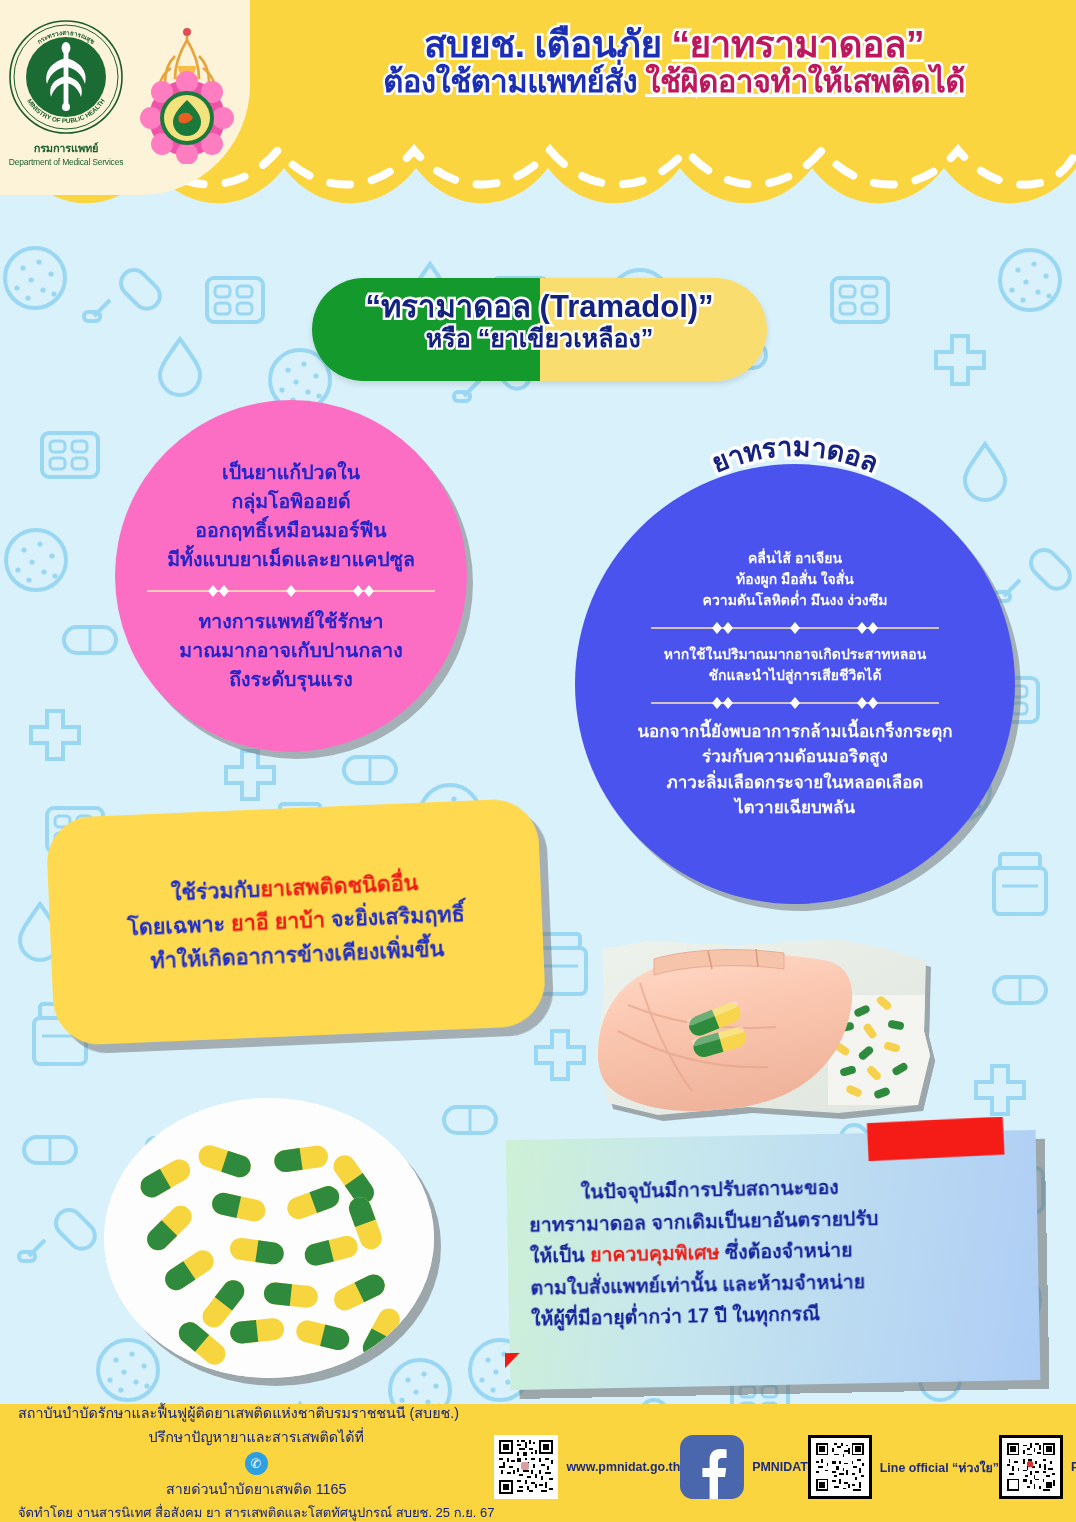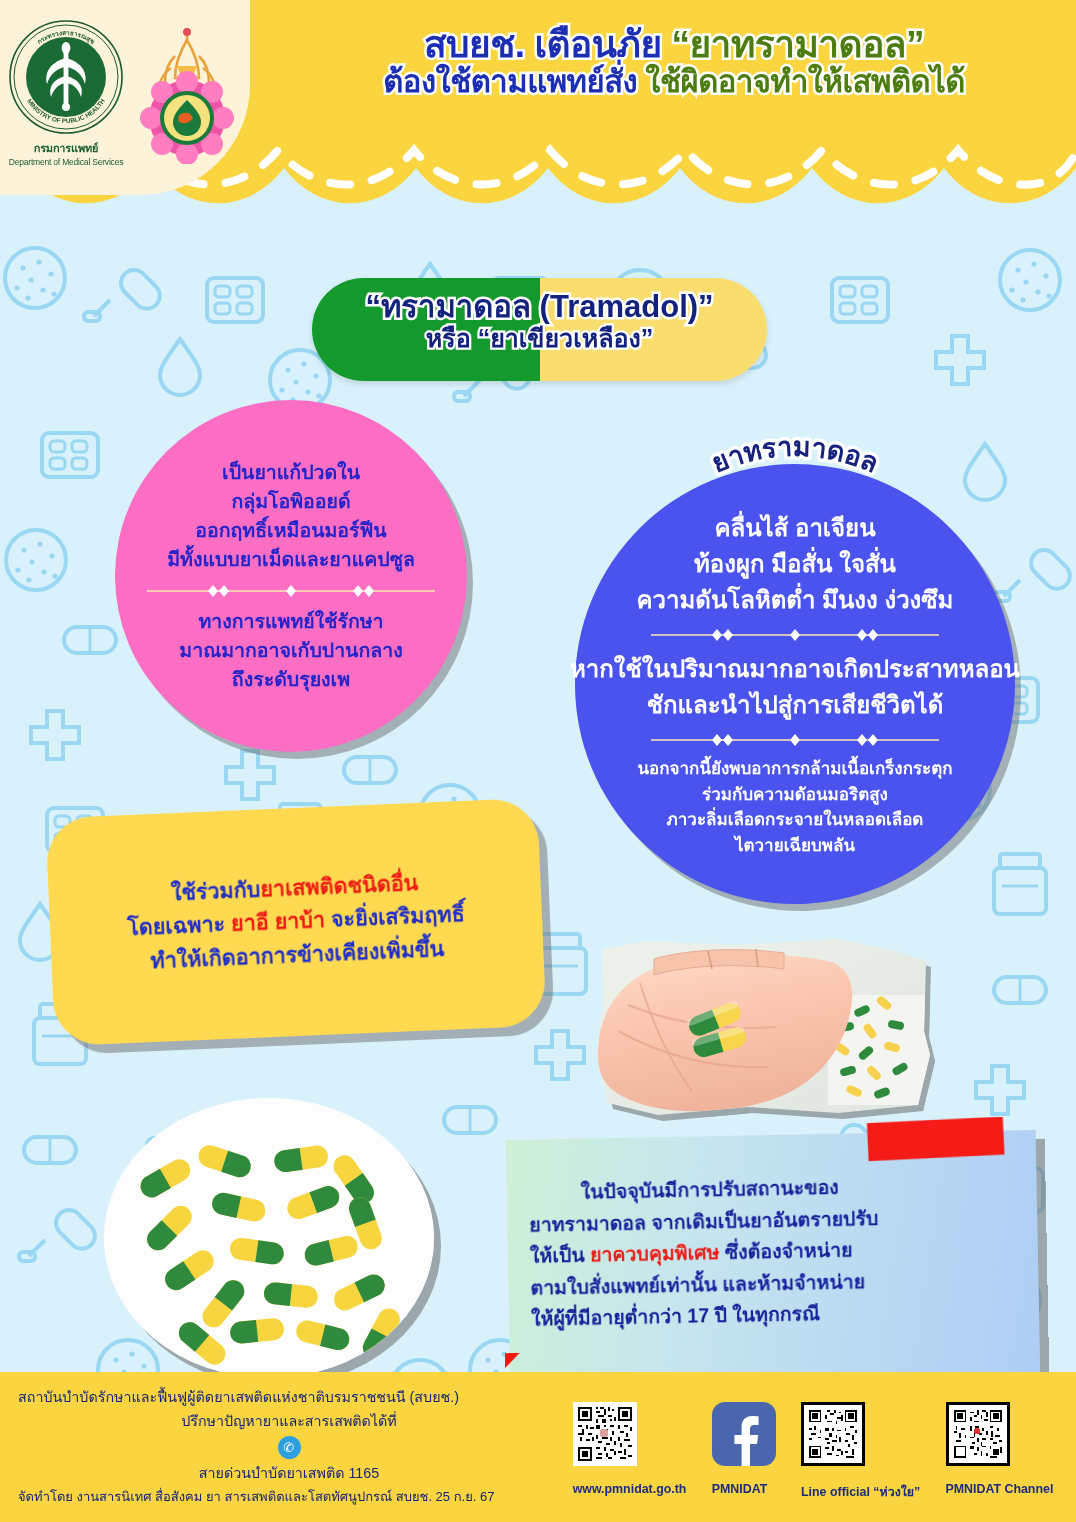--- a/index.html
+++ b/index.html
@@ -70,9 +70,10 @@
     margin-left: 28px;
   }
   .hl-red {
-    color: #4d7c0f;
+    color: #be185d;
     -webkit-text-stroke: 5px #ffffff;
     paint-order: stroke fill;
+    text-decoration: underline;
   }
 
   

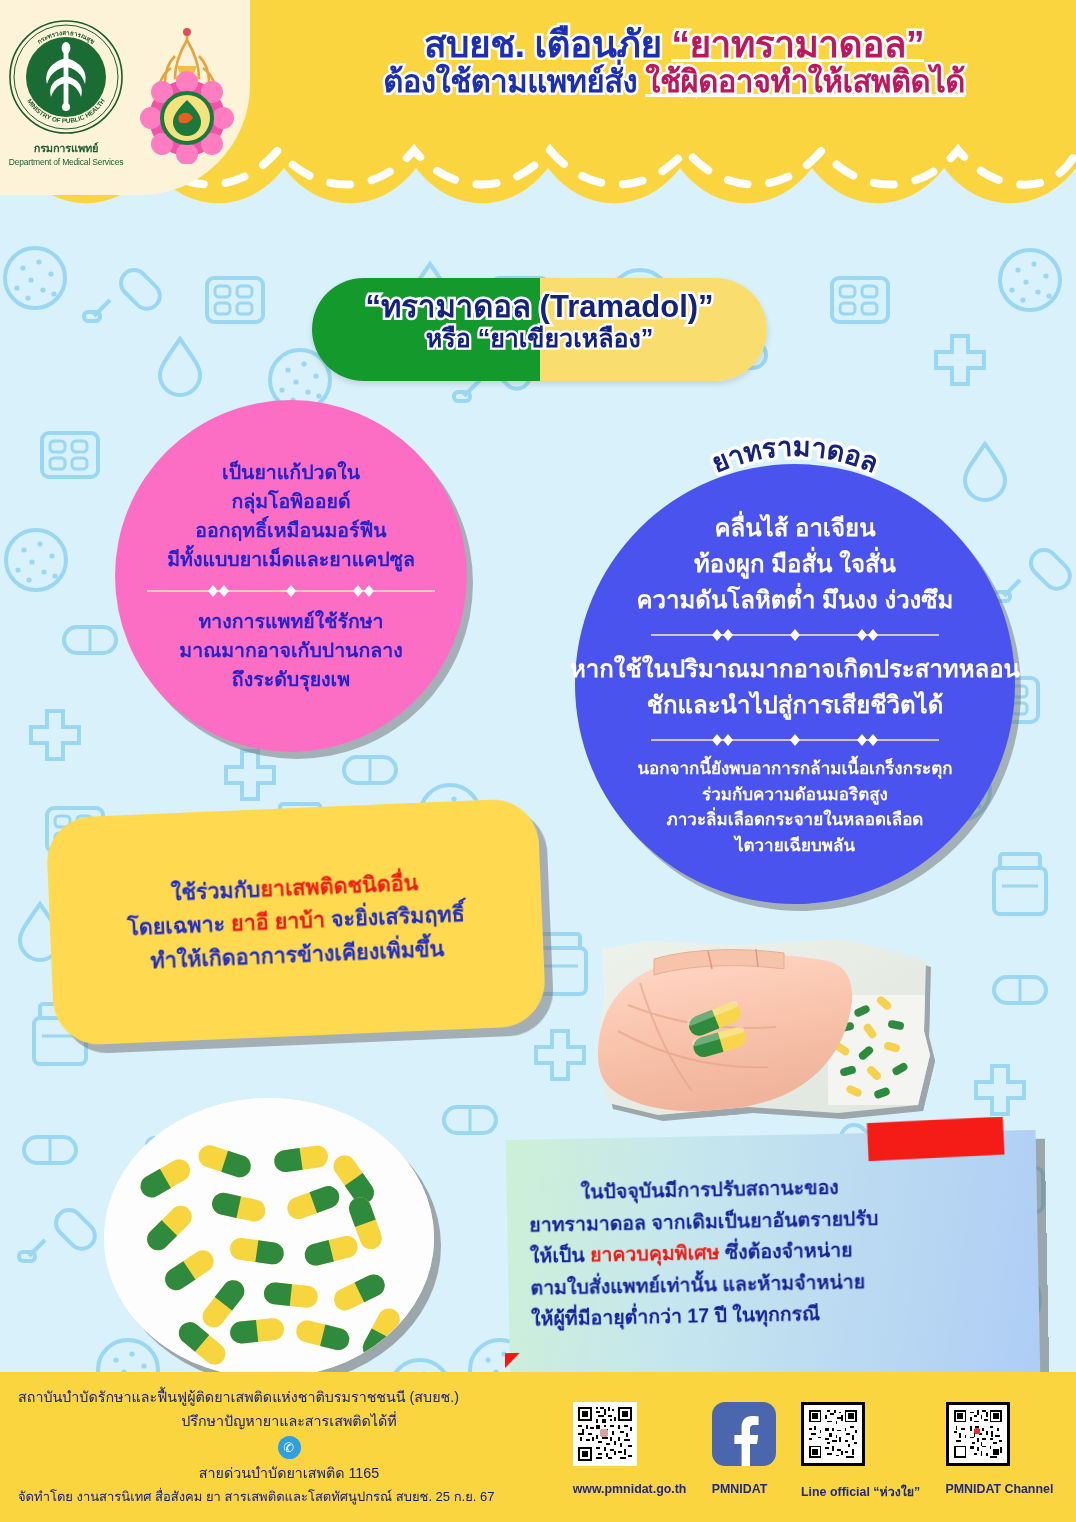--- a/index.html
+++ b/index.html
@@ -136,7 +136,7 @@
     align-items:center; justify-content:center;
     padding: 0 8px;
   }
-  .blue-txt { color:#ffffff; font-weight:bold; font-size: 24px; text-align:center; line-height:1.5; white-space:nowrap; }
+  .blue-txt { color:#ffffff; font-weight:bold; font-size: 14px; text-align:center; line-height:1.5; white-space:nowrap; }
   .blue-txt.sm { font-size: 17px; }
   #arc-title { position:absolute; left:0; top:0; width:480px; height:150px; pointer-events:none; }
 

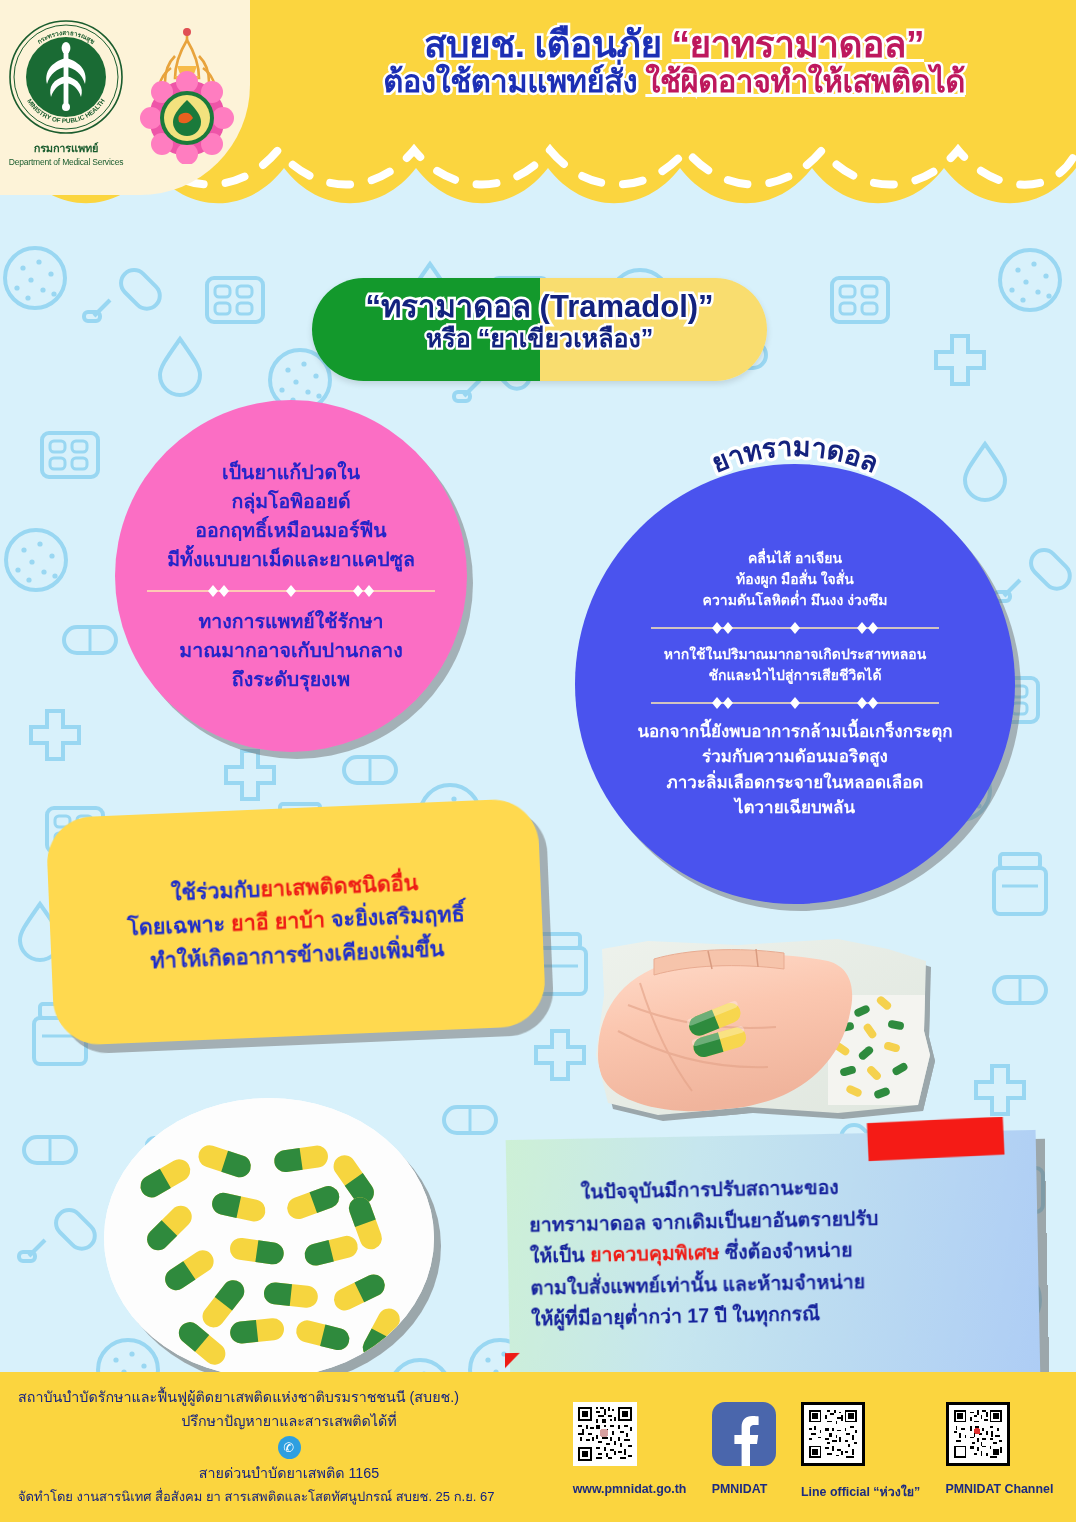--- a/index.html
+++ b/index.html
@@ -450,7 +450,7 @@
 
   <div class="pink-txt">ทางการแพทย์ใช้รักษา</div>
   <div class="pink-txt">มาณมากอาจเกับปานกลาง</div>
-  <div class="pink-txt">ถึงระดับรุยงเพ</div>
+  <div class="pink-txt">ถึงระดับรุนแรง</div>
 </div>
 
 <div id="blue-circle-wrap">

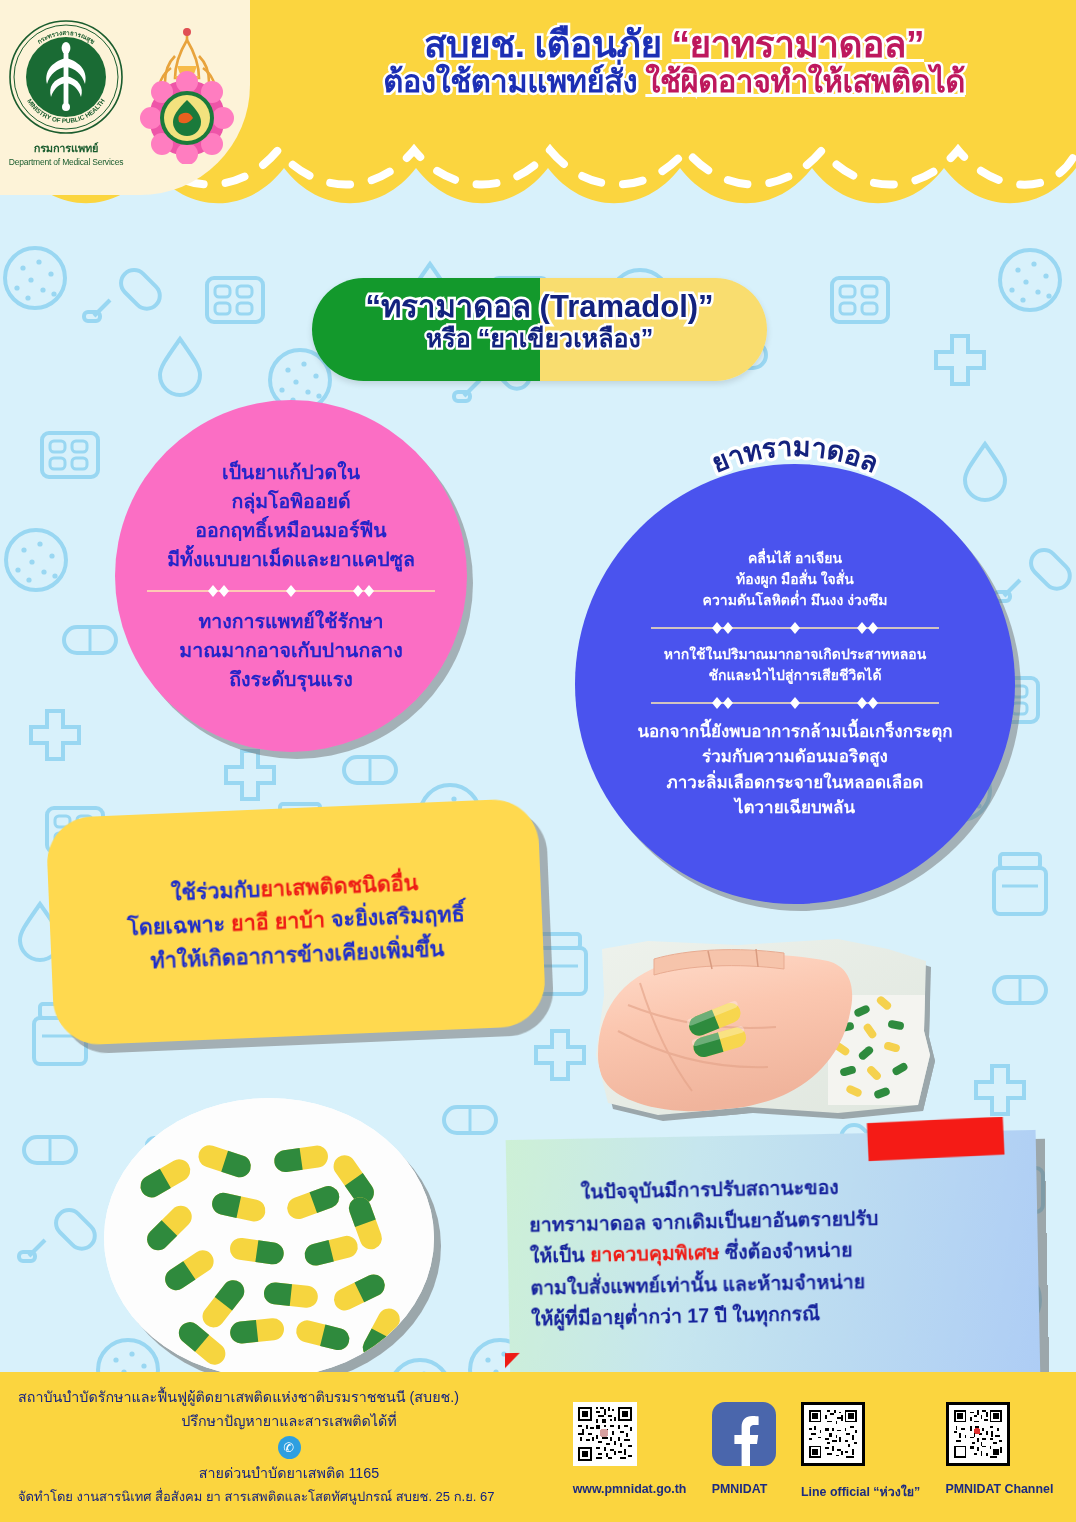--- a/index.html
+++ b/index.html
@@ -209,7 +209,7 @@
   
   #footer {
     position:absolute; left:0; bottom:0;
-    width:1076px; height:150px;
+    width:1076px; height:118px;
     background:#fbd53f;
     z-index: 20;
     display:flex; align-items:center;

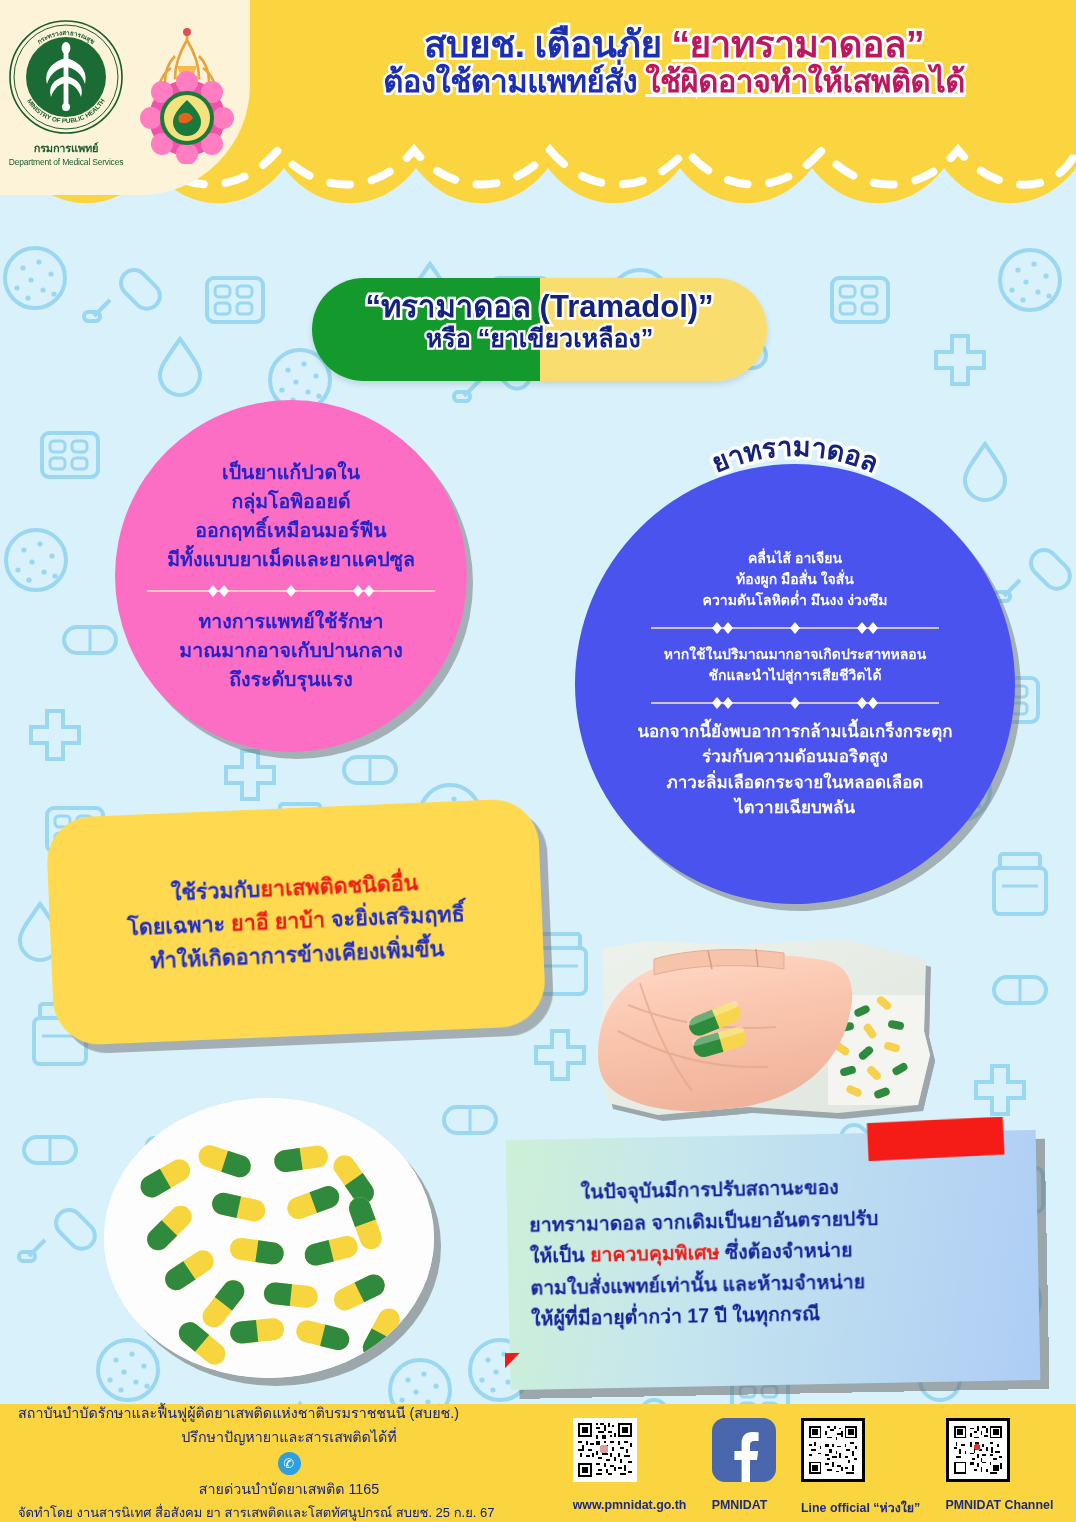--- a/index.html
+++ b/index.html
@@ -221,7 +221,7 @@
   #phone-icon { width:23px; height:23px; border-radius:50%; background:#2e9fe0; display:inline-flex; align-items:center; justify-content:center; color:#fff; font-size:13px; }
 
   #footer-right { flex:1; display:flex; align-items:flex-start; justify-content:space-around; padding-right: 10px; padding-top: 8px; }
-  .ft-item { display:flex; flex-direction:column; gap:16px; }
+  .ft-item { display:flex; align-items:center; gap:8px; }
   .ft-item .ft-cap { font-size: 12.4px; color:#1c2b80; font-weight:bold; white-space:nowrap; }
   .qr { width:64px; height:64px; background:#fff; padding:3px; }
   .qr svg { display:block; }

